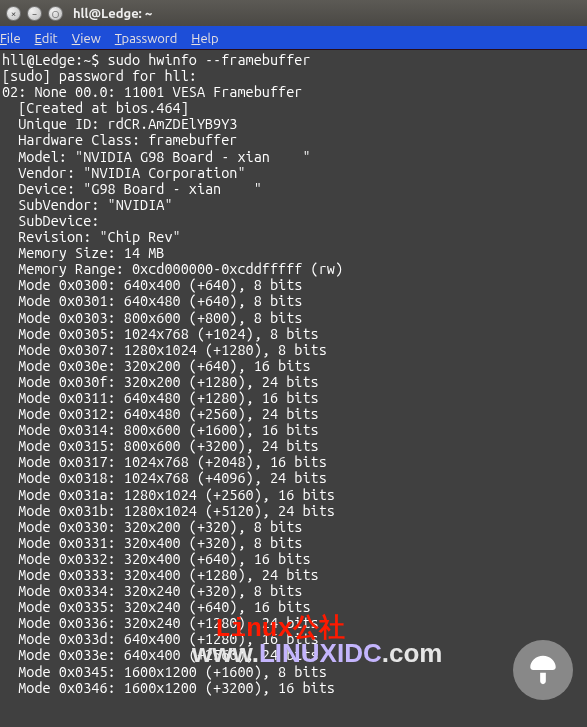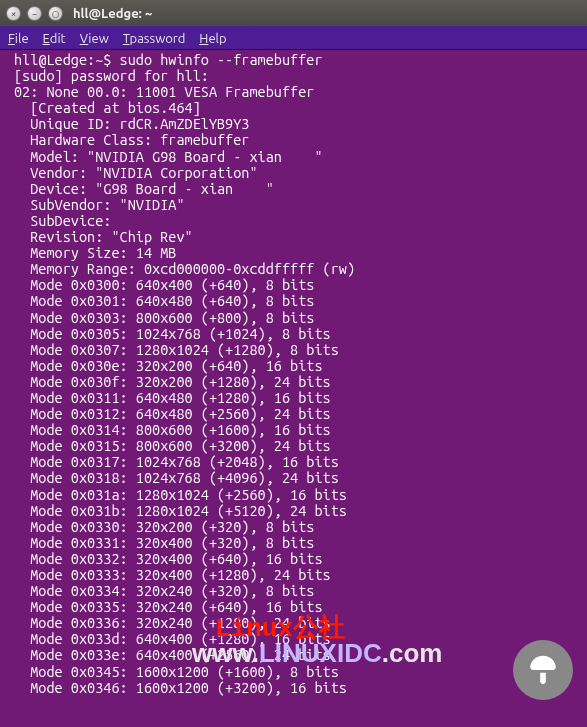--- a/index.html
+++ b/index.html
@@ -29,10 +29,10 @@
 .title { color: #eee; font-family: "Ubuntu", sans-serif; font-size: 13px; font-weight: bold; text-align: center; }
 .menubar {
   height: 24px;
-  background: #4c1d95;
+  background: #1d4ed8;
   display: flex;
   align-items: center;
-  padding: 0 8px;
+  padding: 0 0;
   gap: 14px;
   border-bottom: 1px solid #2a0d17;
 }

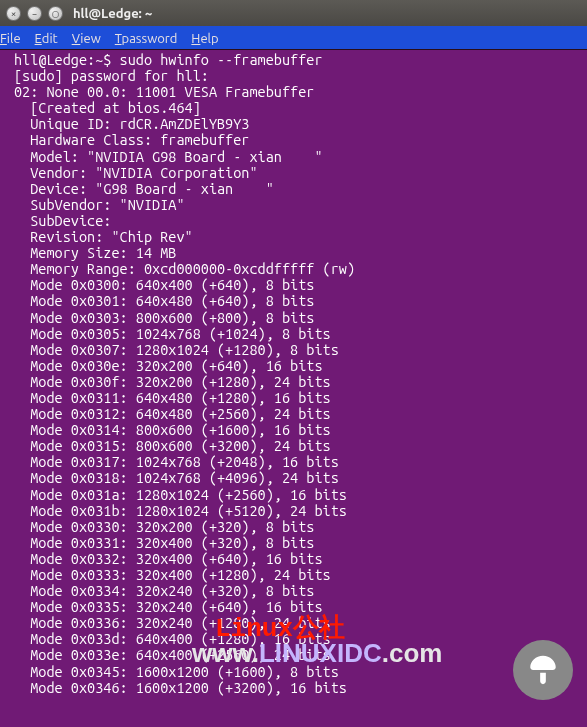--- a/index.html
+++ b/index.html
@@ -44,11 +44,11 @@
 }
 .menu-item .ul { text-decoration: underline; }
 .terminal {
-  background: #701a75;
+  background: #404040;
   color: #fff;
   font-size: 14.5px;
   line-height: 16.1px;
-  padding: 2px 0 0 12px;
+  padding: 2px 0 0 0;
   height: calc(100% - 50px);
   white-space: pre;
   overflow: hidden;

